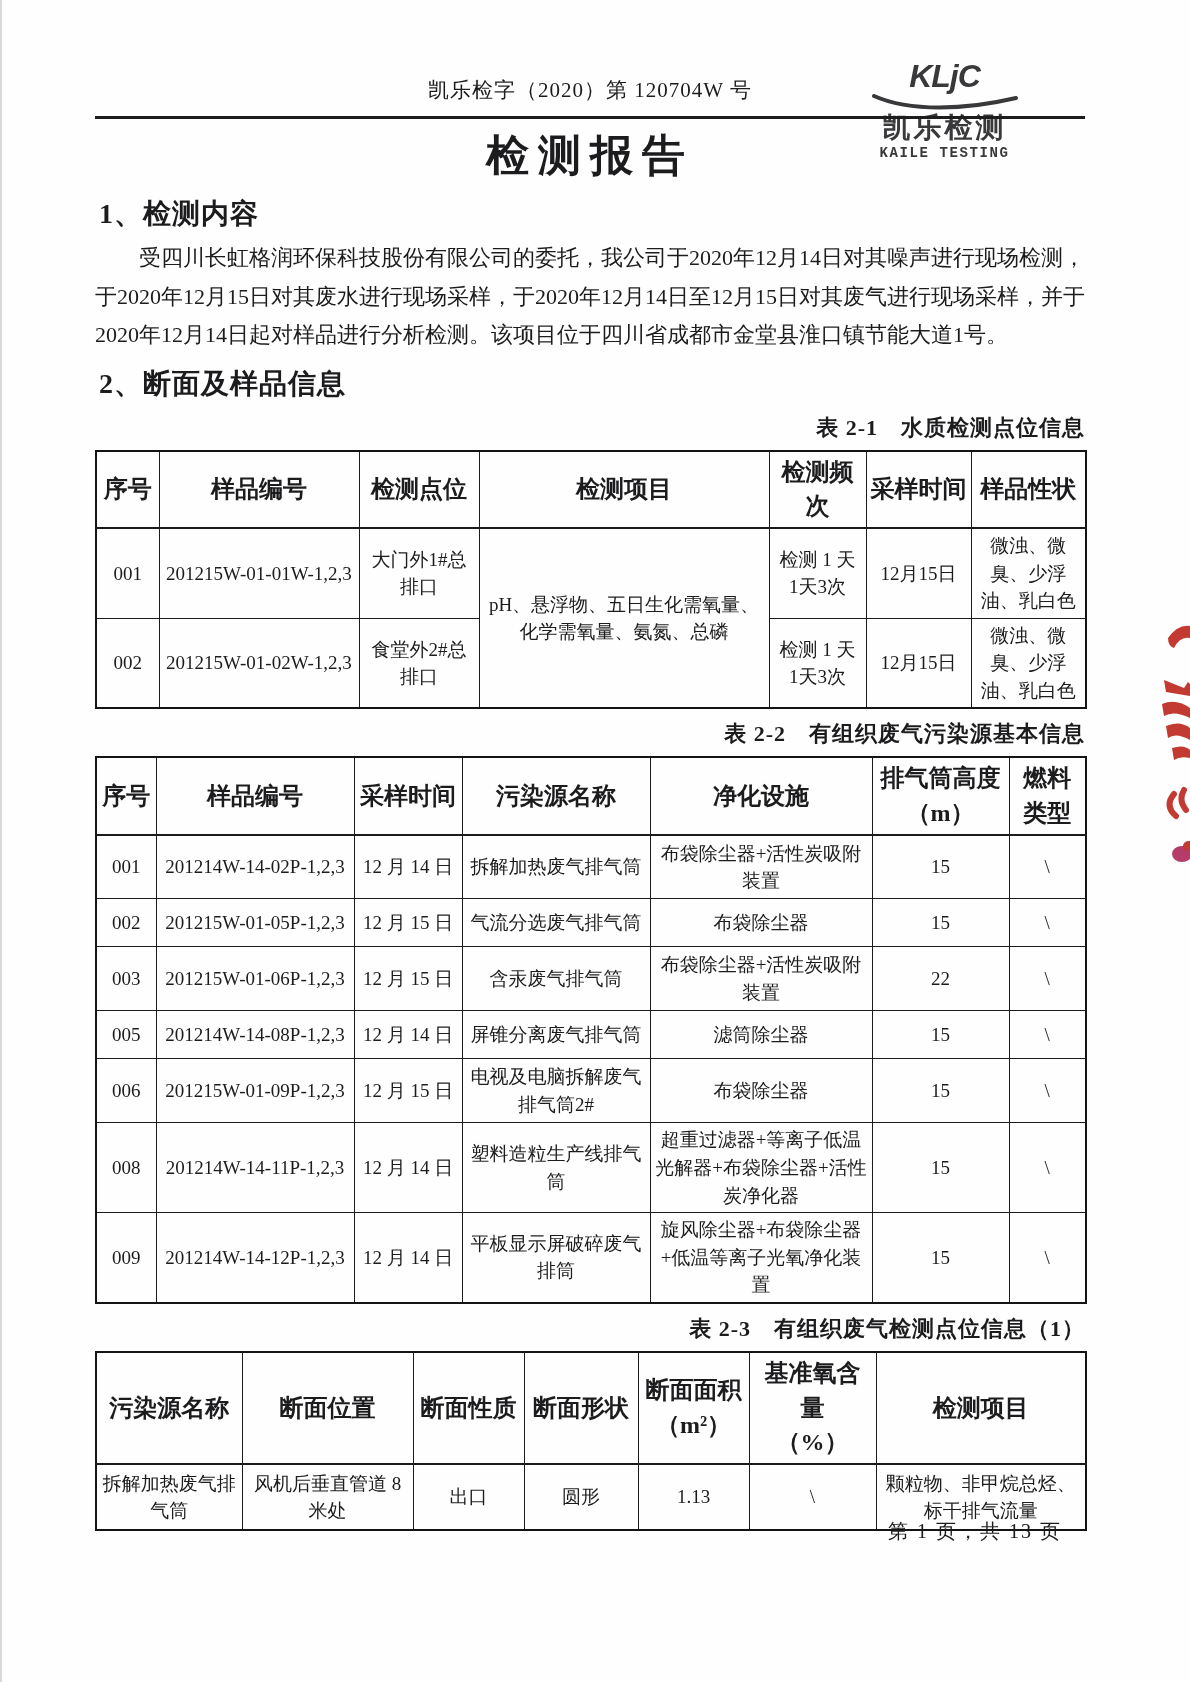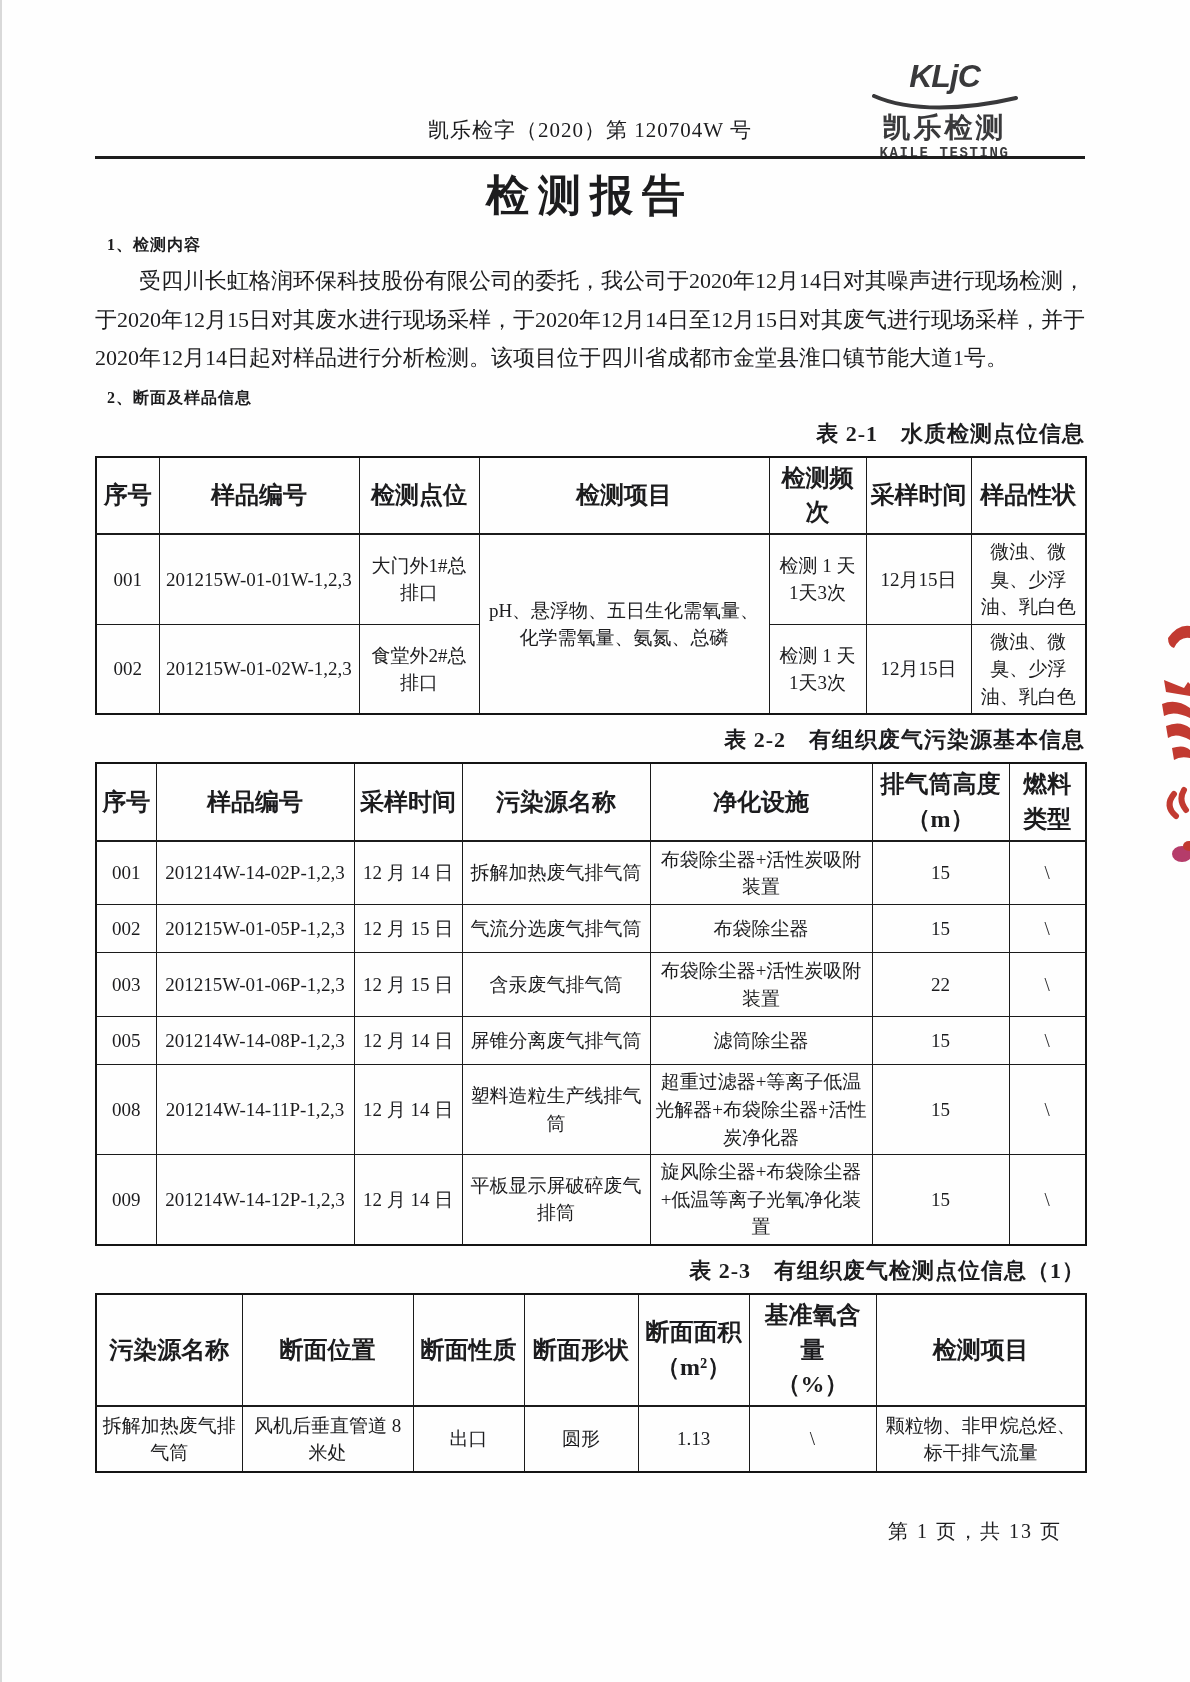--- a/index.html
+++ b/index.html
@@ -22,7 +22,7 @@
   .logo-cn{font-size:28px;font-weight:900;letter-spacing:3px;line-height:32px;margin-top:2px;}
   .logo-en{font-size:14px;font-weight:700;letter-spacing:1.6px;line-height:18px;font-family:Liberation Mono, monospace;}
 
-  .docnum{padding-top:116px;text-align:center;font-size:21px;letter-spacing:1px;}
+  .docnum{padding-top:76px;text-align:center;font-size:21px;letter-spacing:1px;}
   .rule{margin-top:12px;height:3px;background:#1d1d1d;}
   .report-title{text-align:center;font-size:43px;font-weight:bold;letter-spacing:9px;margin:8px 0 2px;}
 

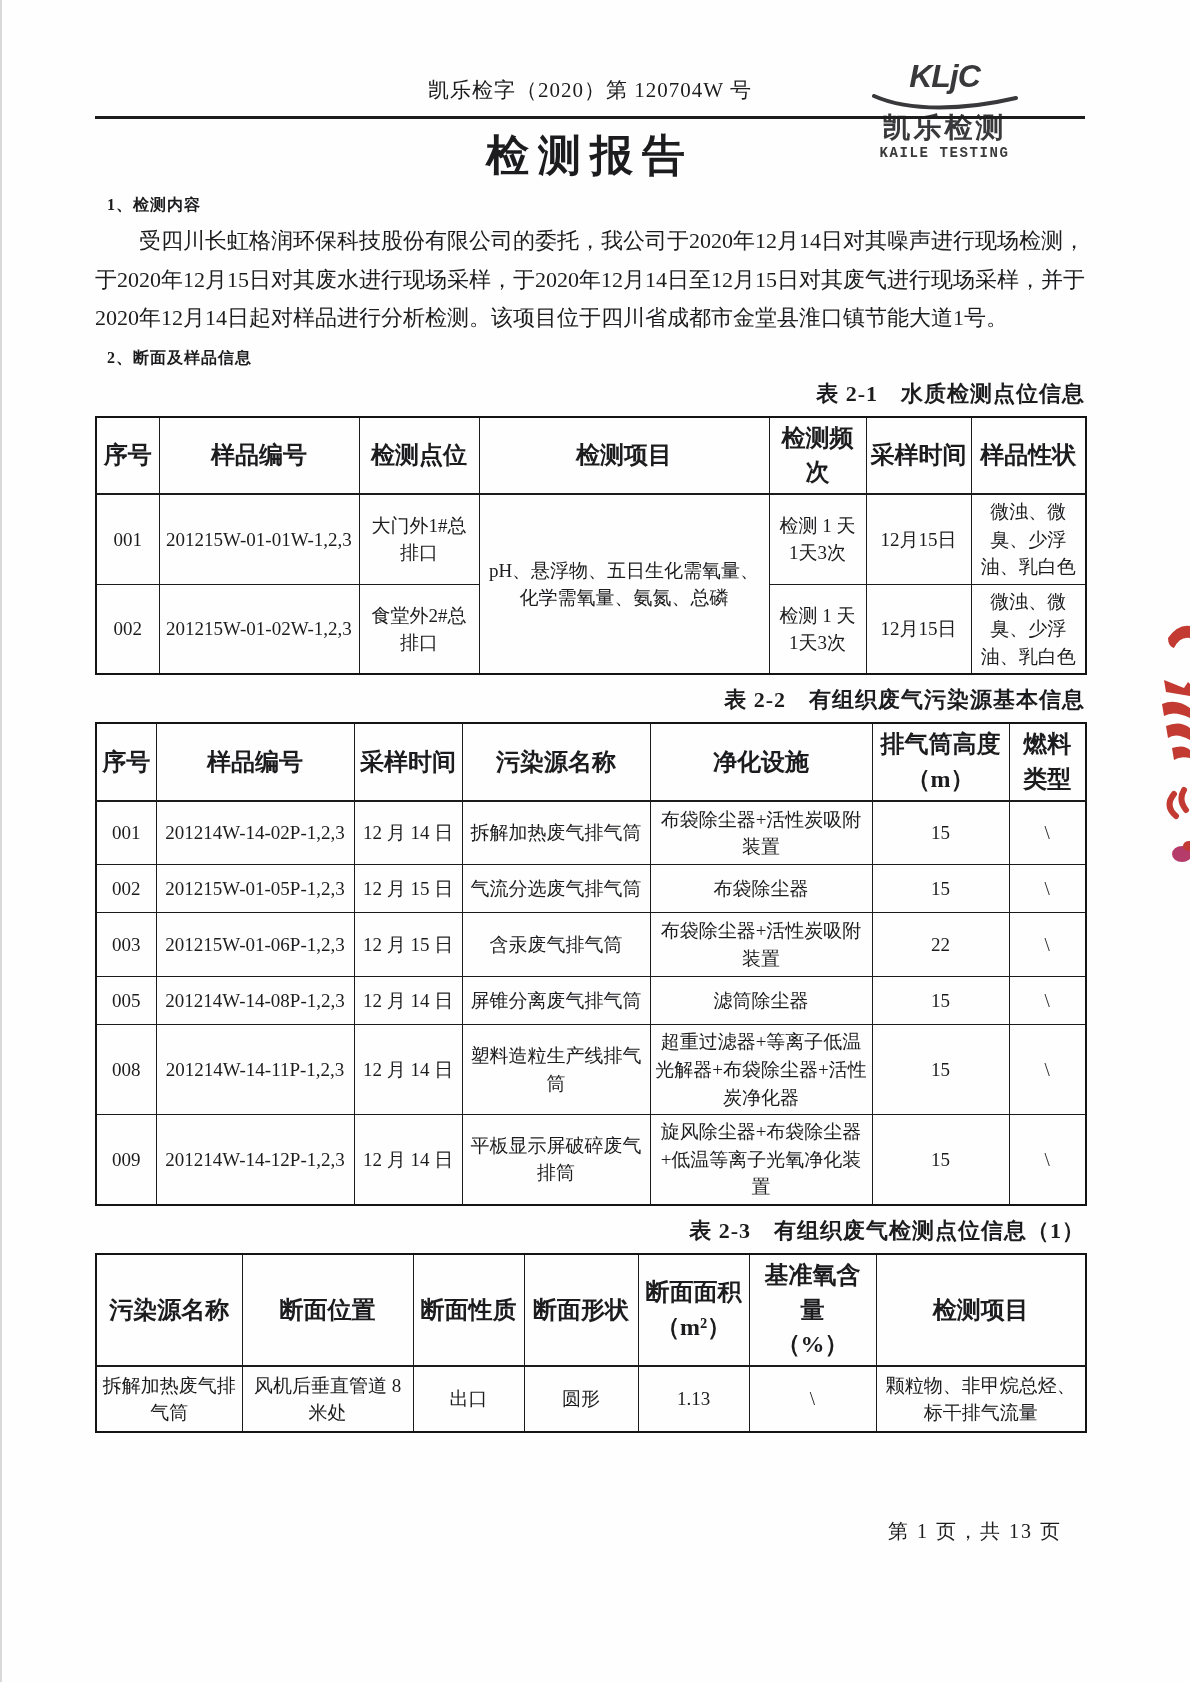--- a/index.html
+++ b/index.html
@@ -26,7 +26,7 @@
   .rule{margin-top:12px;height:3px;background:#1d1d1d;}
   .report-title{text-align:center;font-size:43px;font-weight:bold;letter-spacing:9px;margin:8px 0 2px;}
 
-  .sec-heading{font-size:16px;font-weight:bold;margin:10px 12px 6px;letter-spacing:1px;}
+  .sec-heading{font-size:28px;font-weight:bold;margin:10px 4px 6px;letter-spacing:1px;}
   .body-par{font-size:22px;line-height:38.5px;text-align:justify;text-indent:2em;margin:0;}
 
   .tbl-caption{text-align:right;font-size:22px;font-weight:bold;margin:10px 0 7px;letter-spacing:1px;}

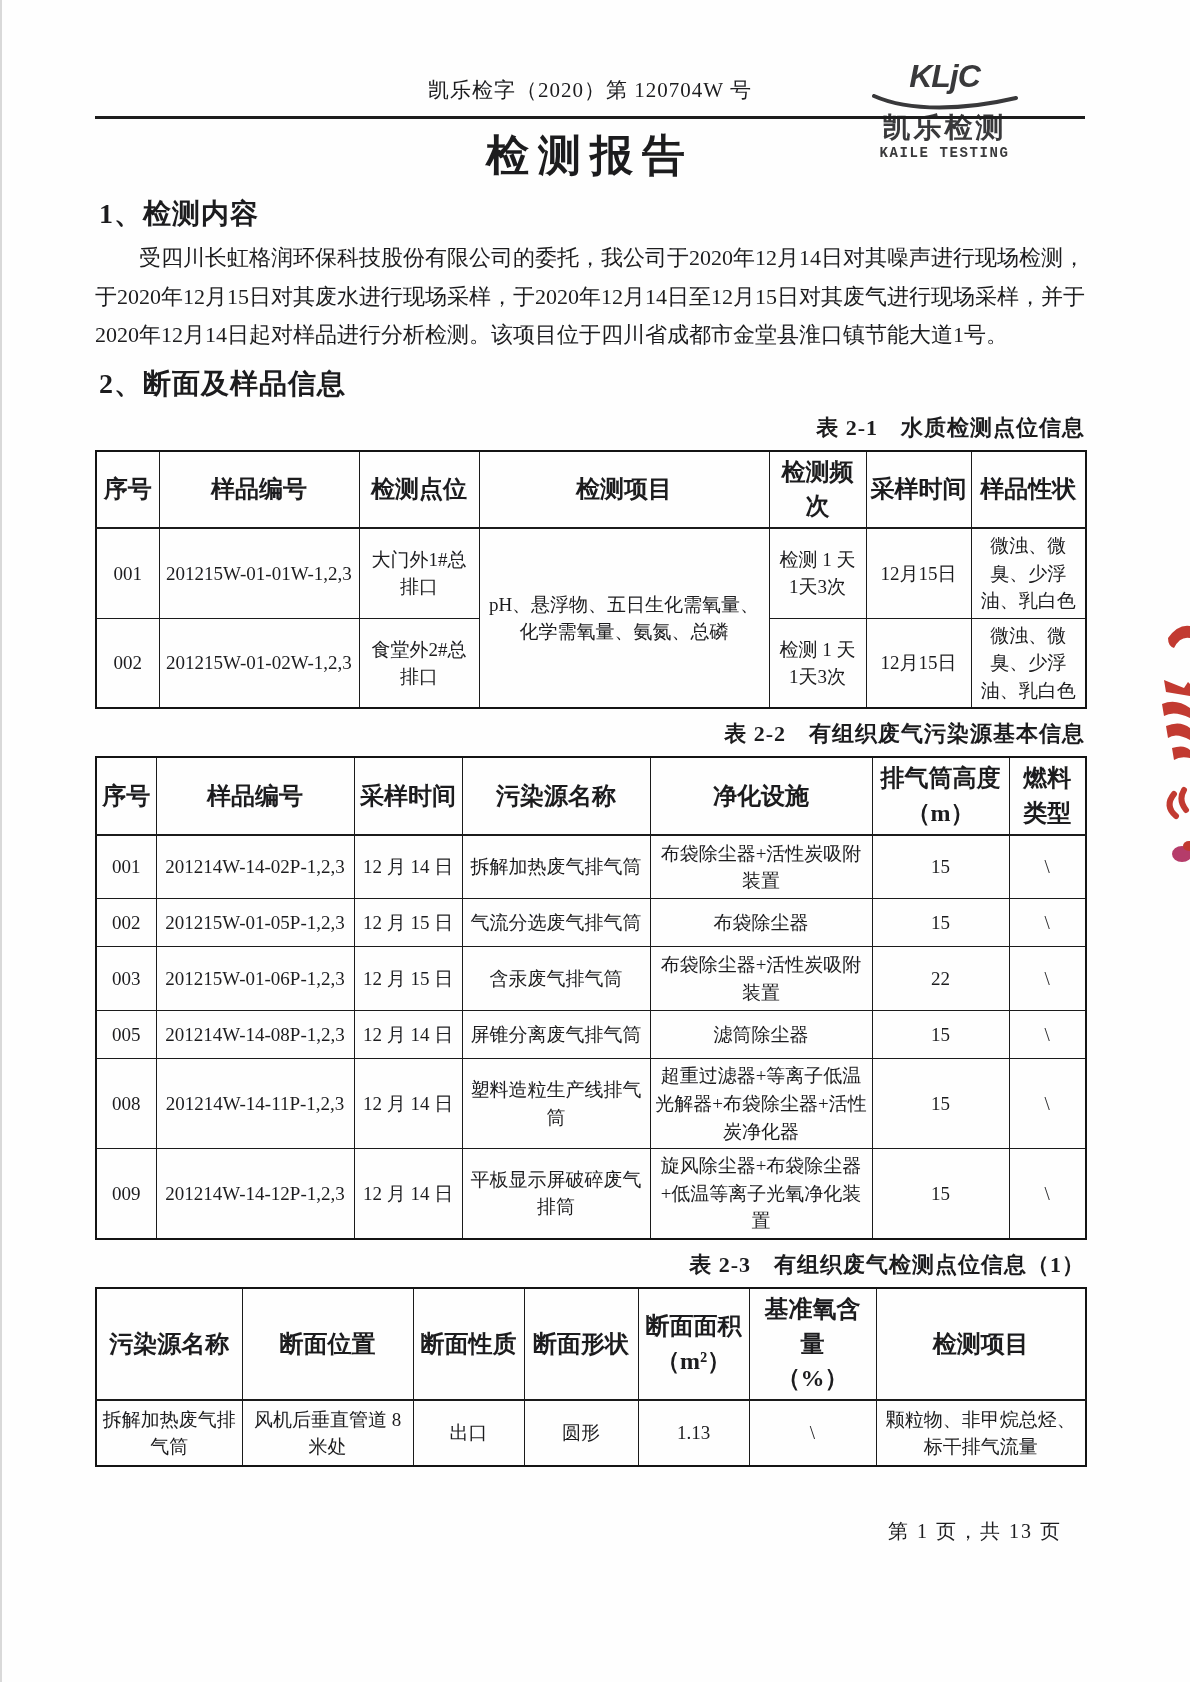--- a/index.html
+++ b/index.html
@@ -186,6 +186,15 @@
         <td>12 月 14 日</td>
         <td>屏锥分离废气排气筒</td>
         <td>滤筒除尘器</td>
+        <td>15</td>
+        <td>\</td>
+      </tr>
+      <tr style="height:64px">
+        <td>006</td>
+        <td>201215W-01-09P-1,2,3</td>
+        <td>12 月 15 日</td>
+        <td>电视及电脑拆解废气排气筒2#</td>
+        <td>布袋除尘器</td>
         <td>15</td>
         <td>\</td>
       </tr>

